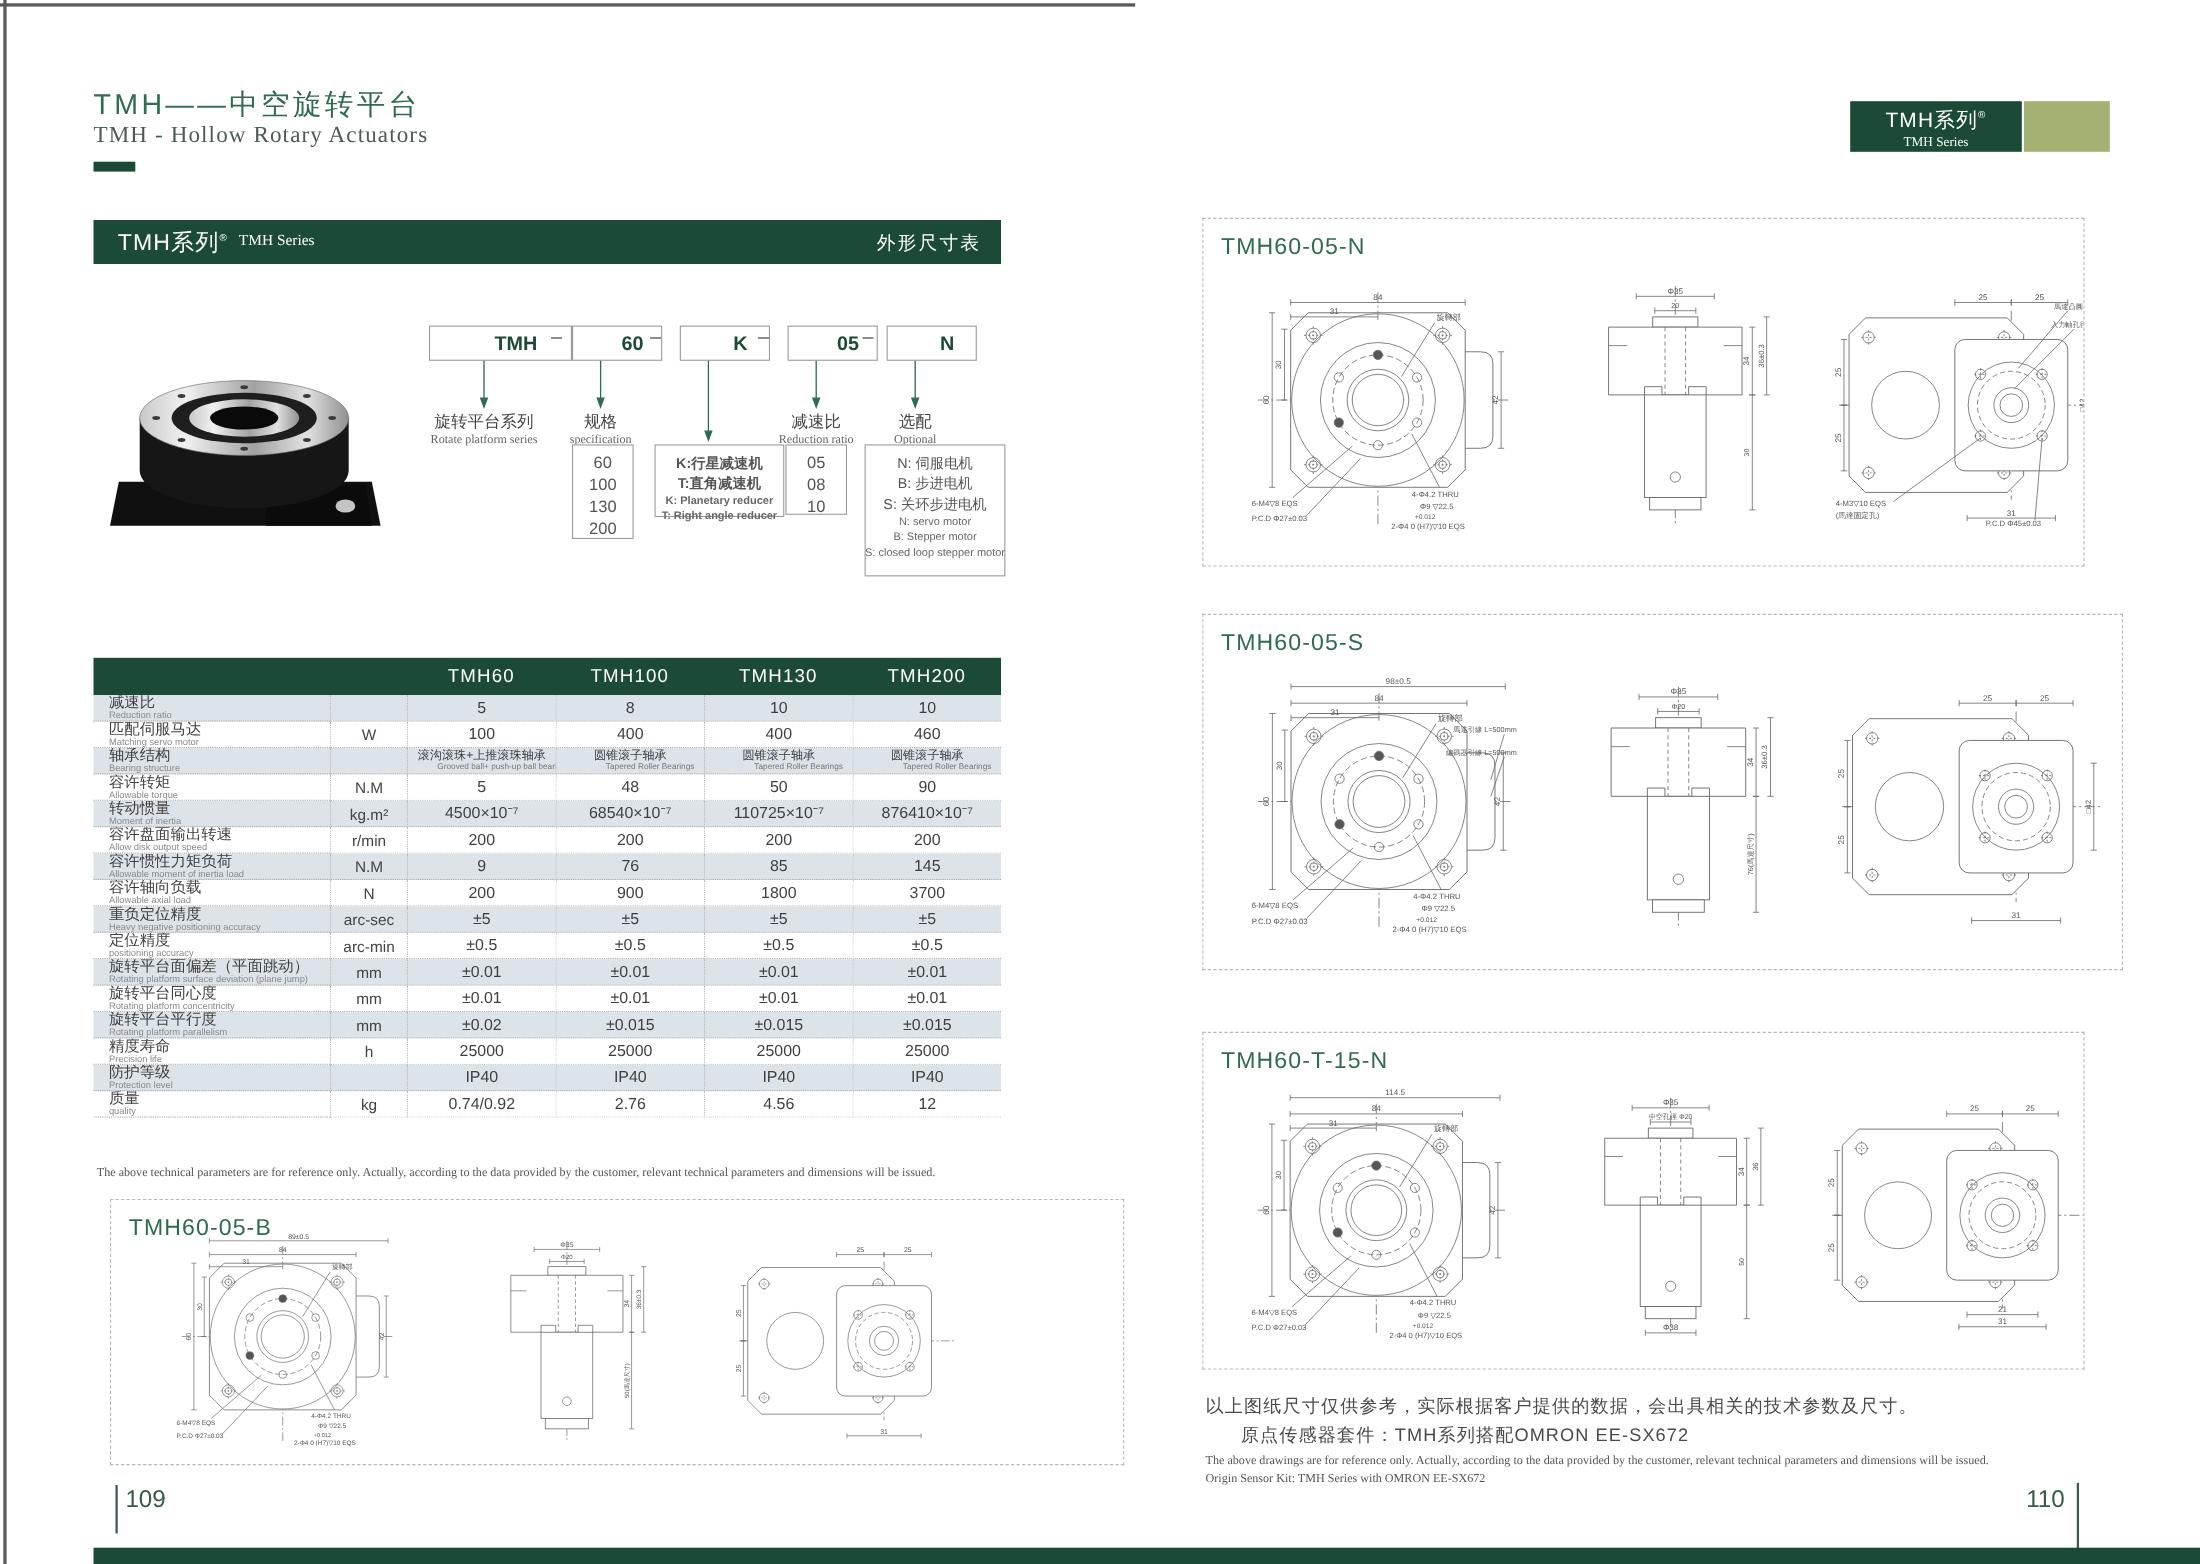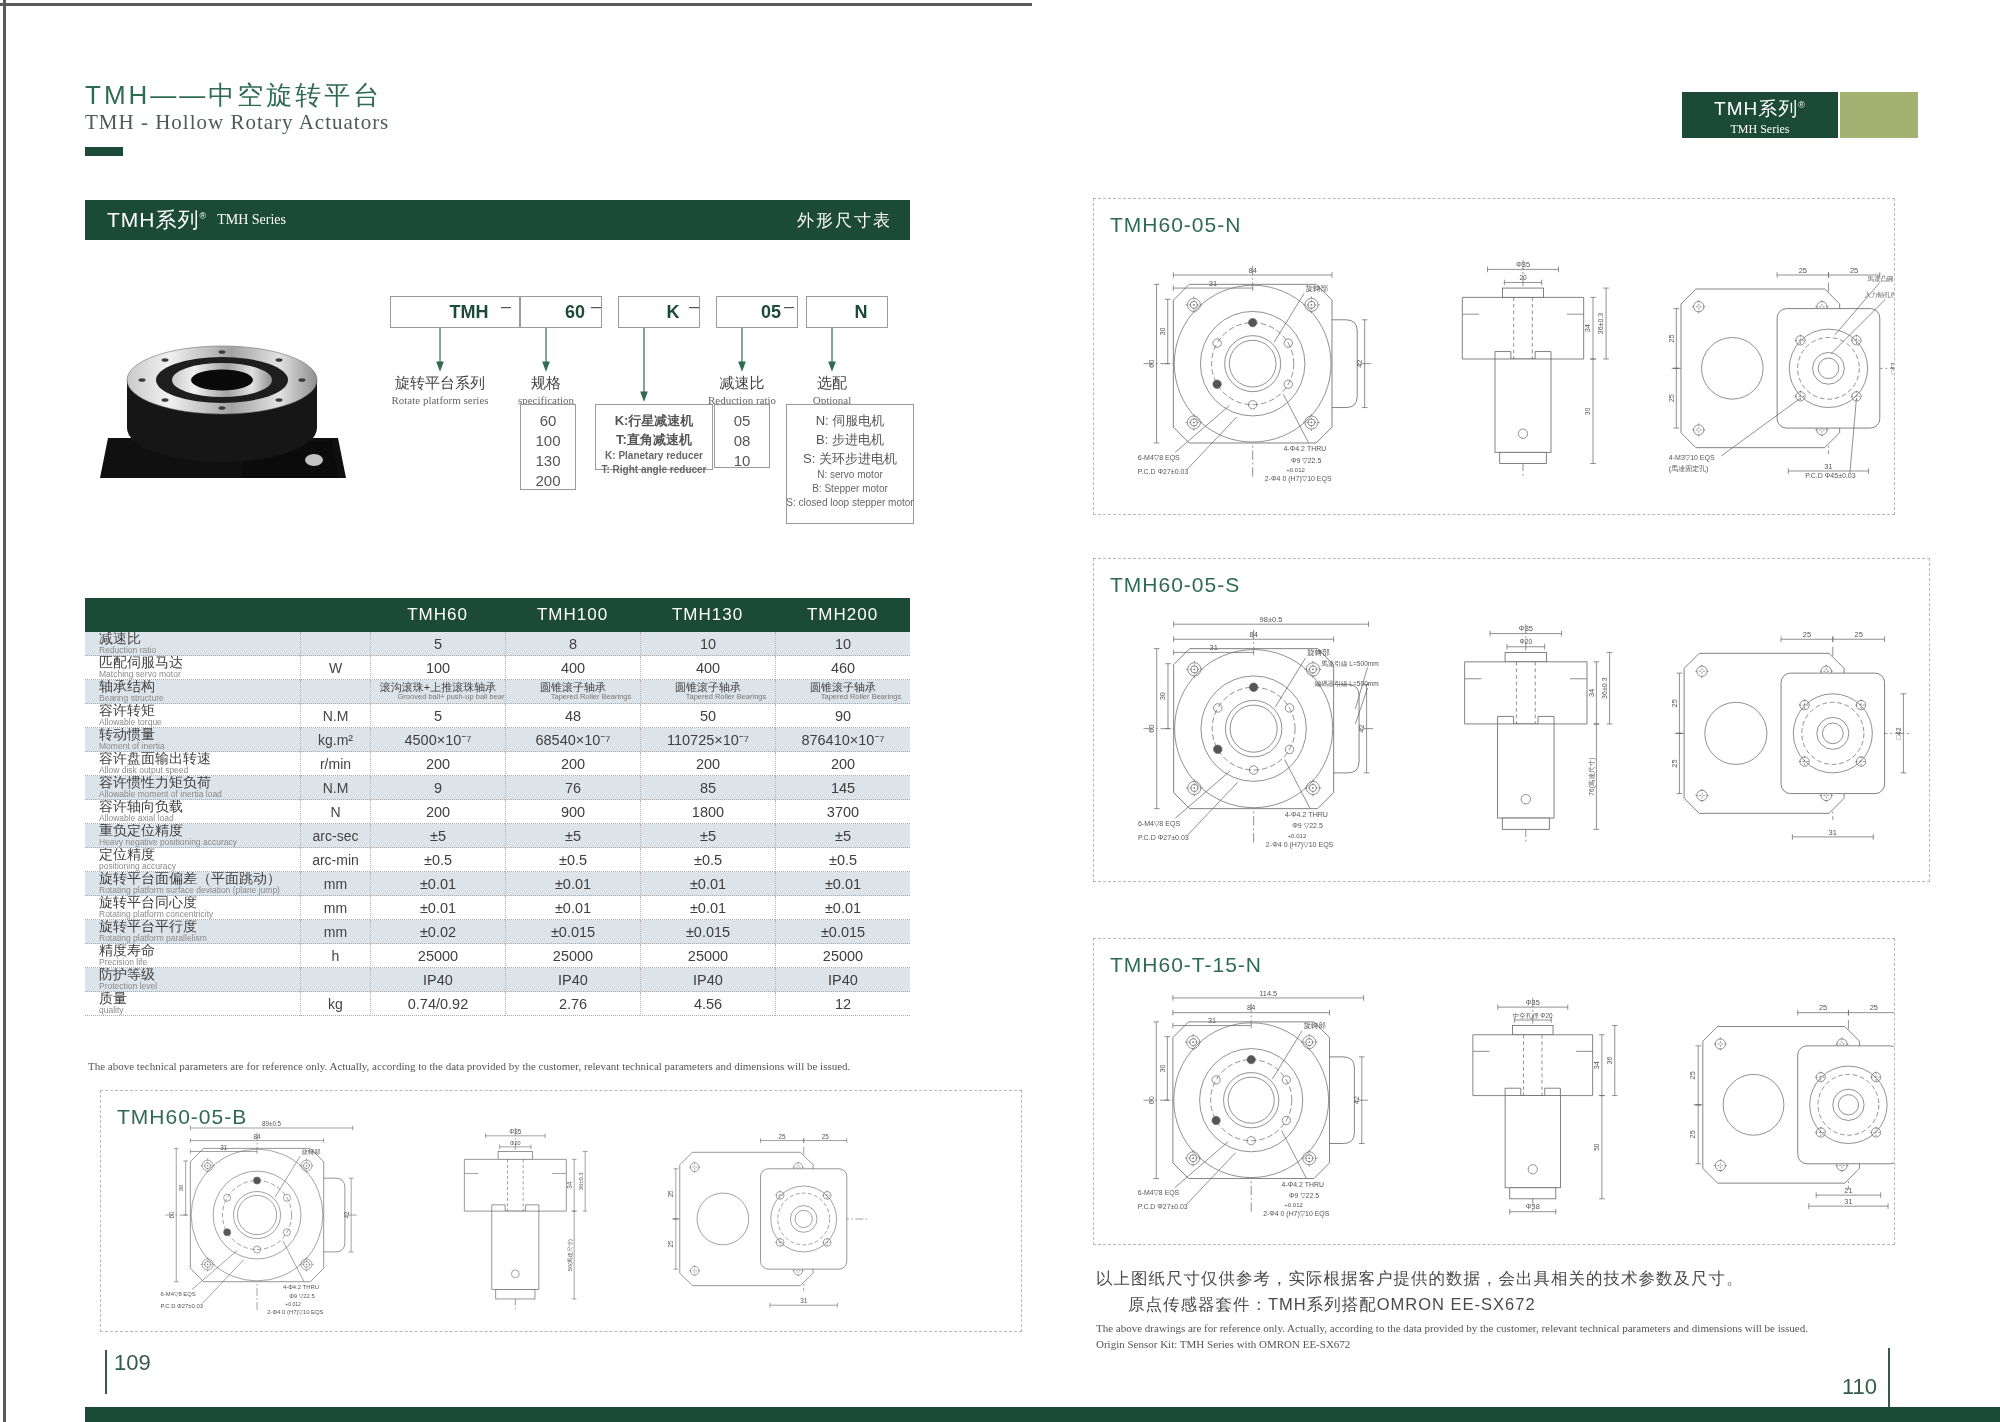--- a/index.html
+++ b/index.html
@@ -894,7 +894,7 @@
 
   <div class="panel" style="left:1093px;top:938px;width:800px;height:305px;">
     <div class="ptitle">TMH60-T-15-N</div>
-    <div class="views" style="left:42px;top:46px;gap:60px;">
+    <div class="views" style="left:42px;top:46px;gap:46px;">
       <svg id="fv-t" viewBox="0 0 260 255" style="height:235px;">
           <line x1="8" y1="125" x2="252" y2="125" stroke="#6b6b6b" stroke-width="0.8" stroke-dasharray="10 3 2 3"></line>
           <line x1="125" y1="20" x2="125" y2="248" stroke="#6b6b6b" stroke-width="0.8" stroke-dasharray="10 3 2 3"></line>

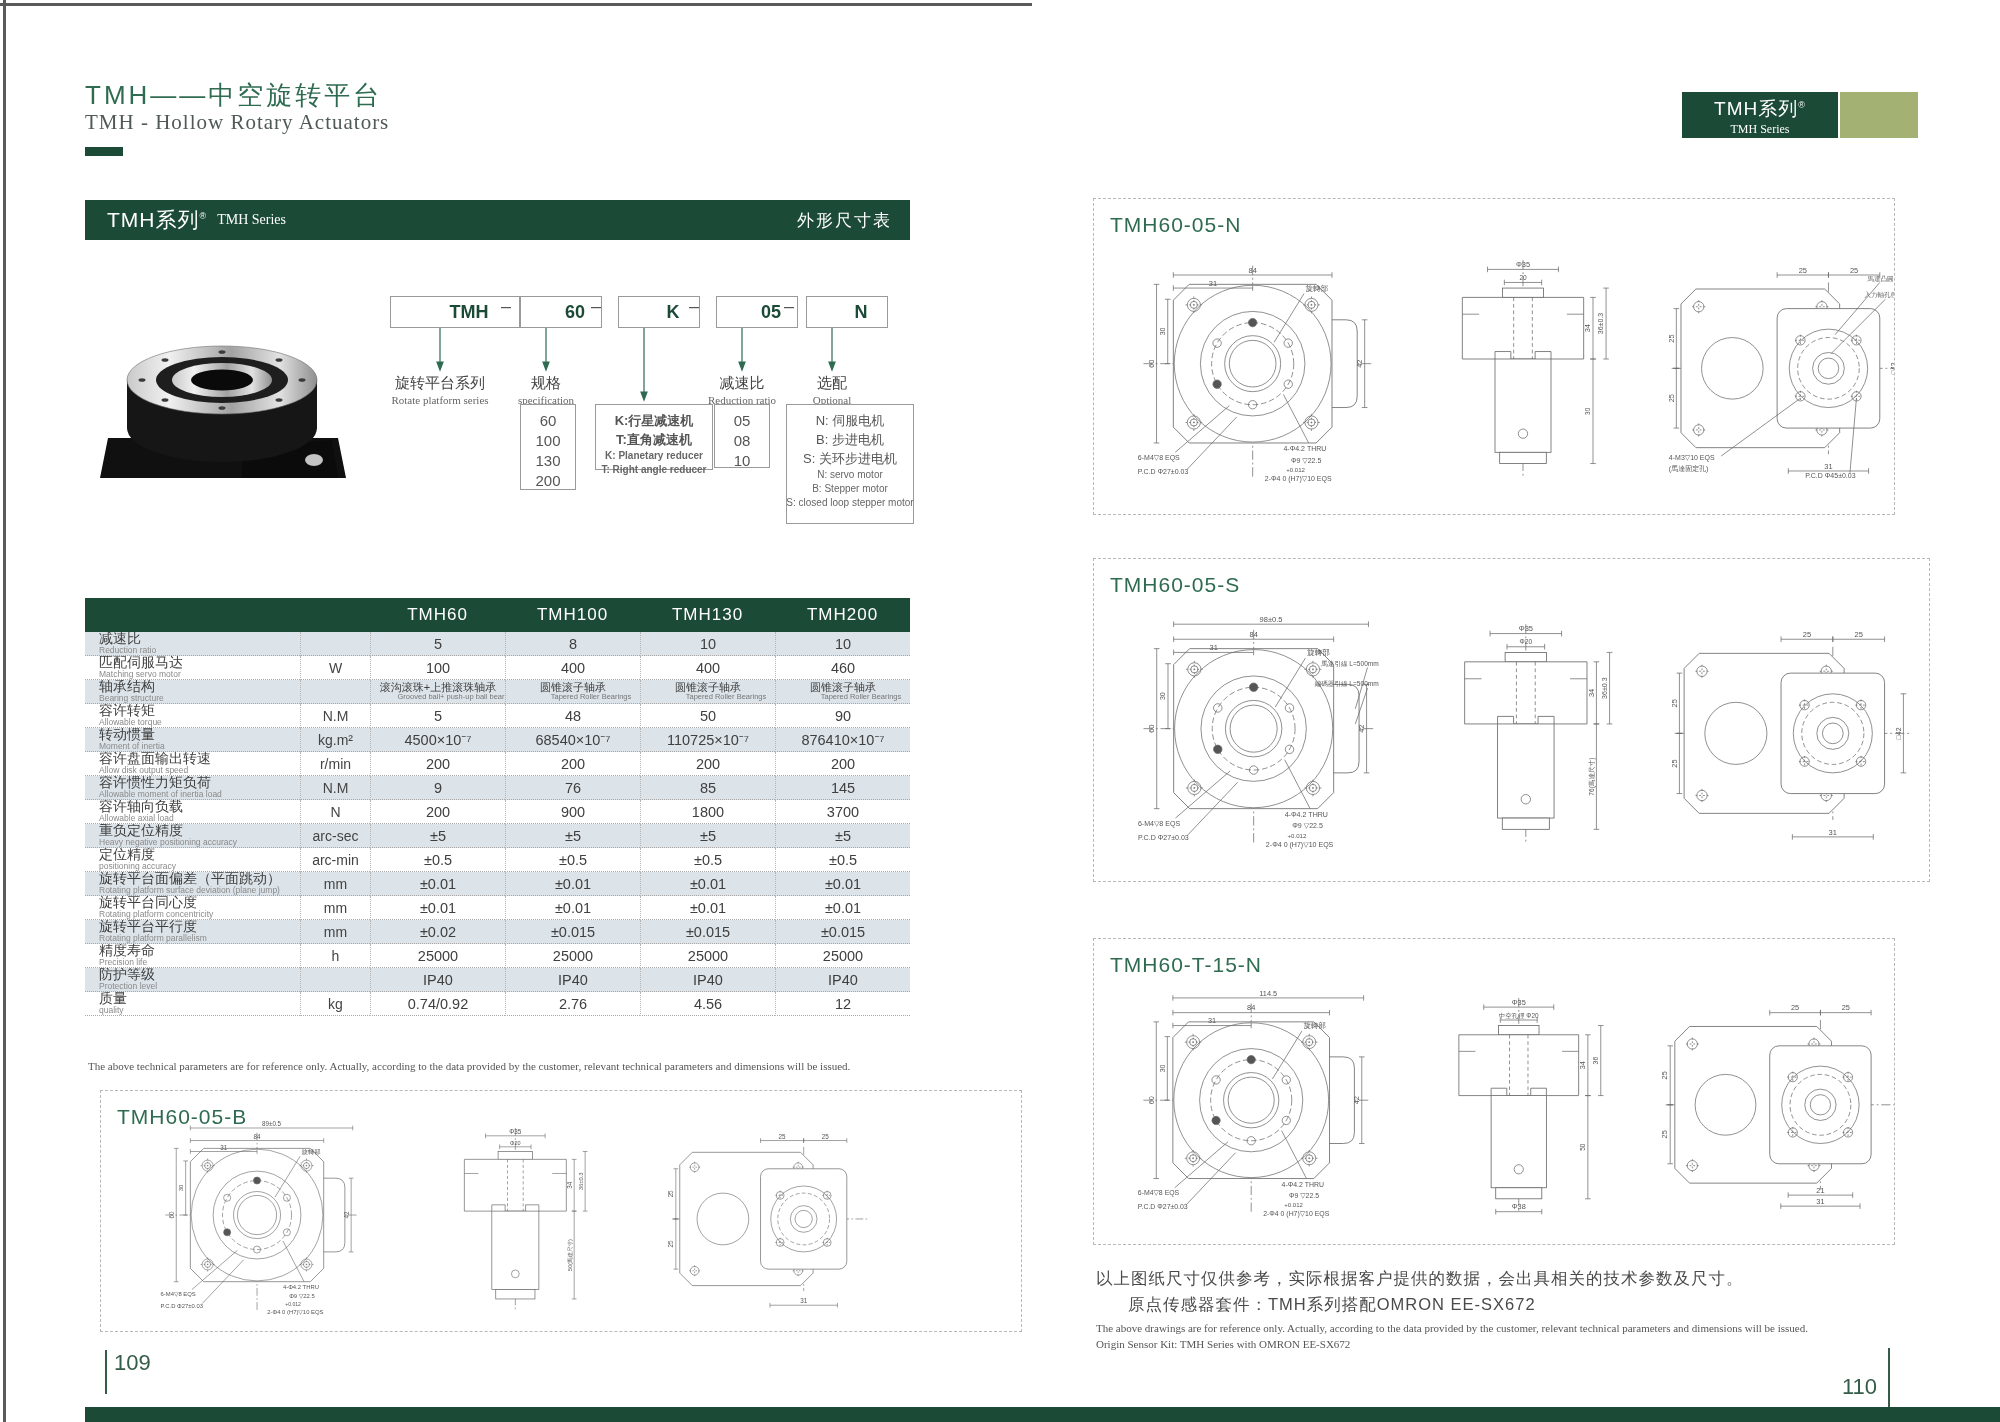--- a/index.html
+++ b/index.html
@@ -61,7 +61,7 @@
   
   #pageno-left{left:114px;top:1350px;font-size:22px;color:#355c48;}
   #pageno-left-bar{left:105px;top:1350px;width:2px;height:44px;background:#355c48;}
-  #pageno-right{left:1842px;top:1350px;font-size:22px;color:#355c48;margin-top:24px;}
+  #pageno-right{left:1842px;top:1350px;font-size:22px;color:#355c48;}
   #pageno-right-bar{left:1888px;top:1348px;width:2px;height:74px;background:#355c48;}
   #footer-bar{left:85px;top:1407px;width:1915px;height:15px;background:#1b4a36;}
   #edge-left{left:3px;top:0;width:3px;height:1422px;background:#5a5a5a;}

